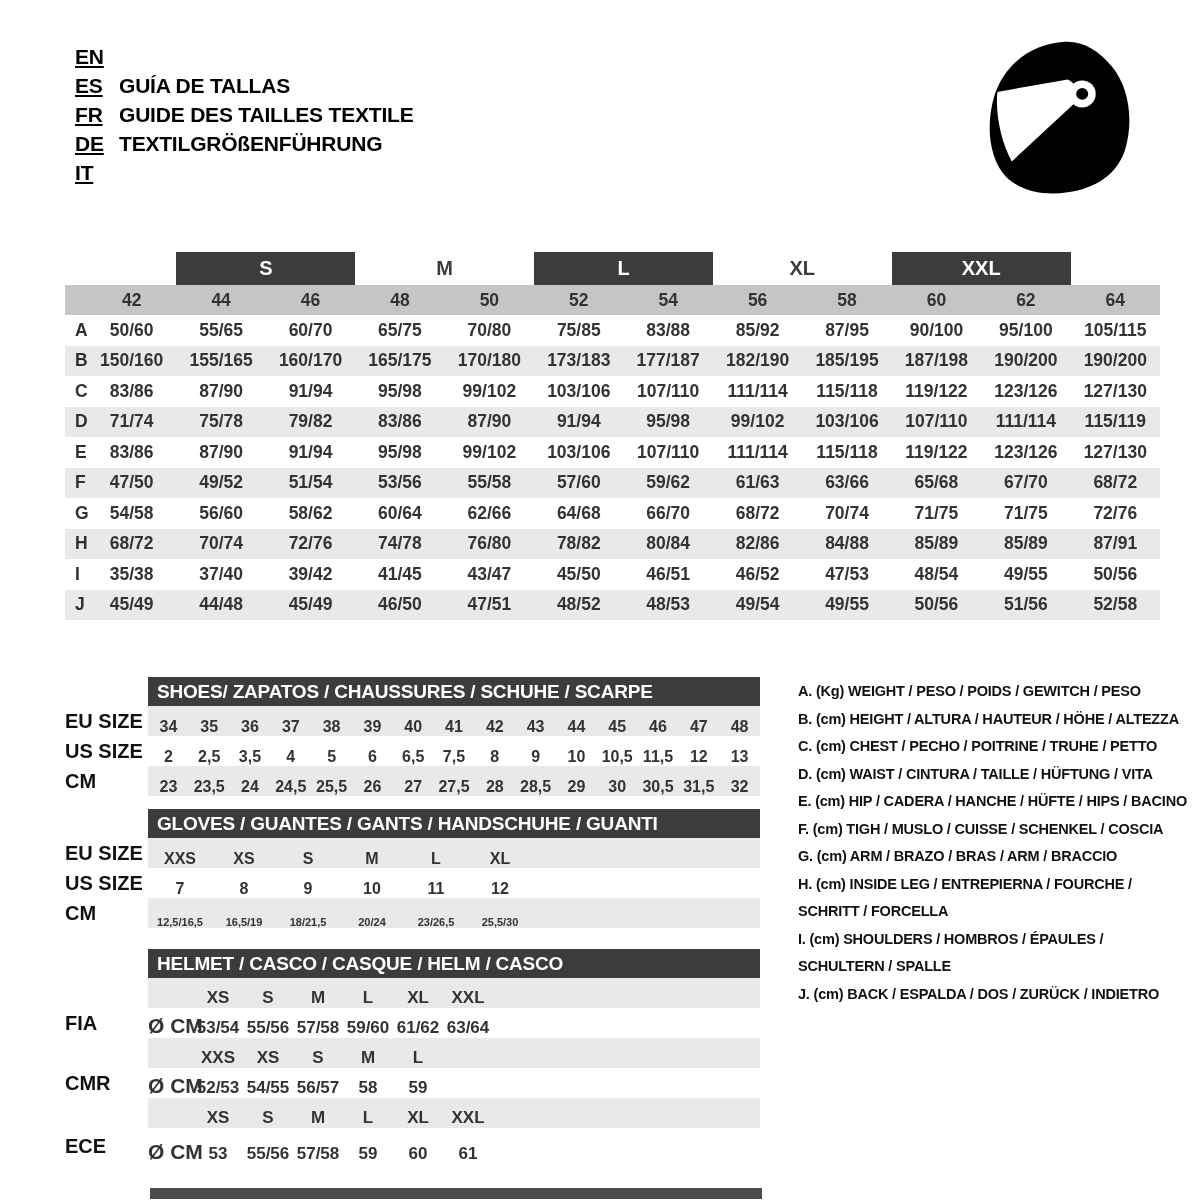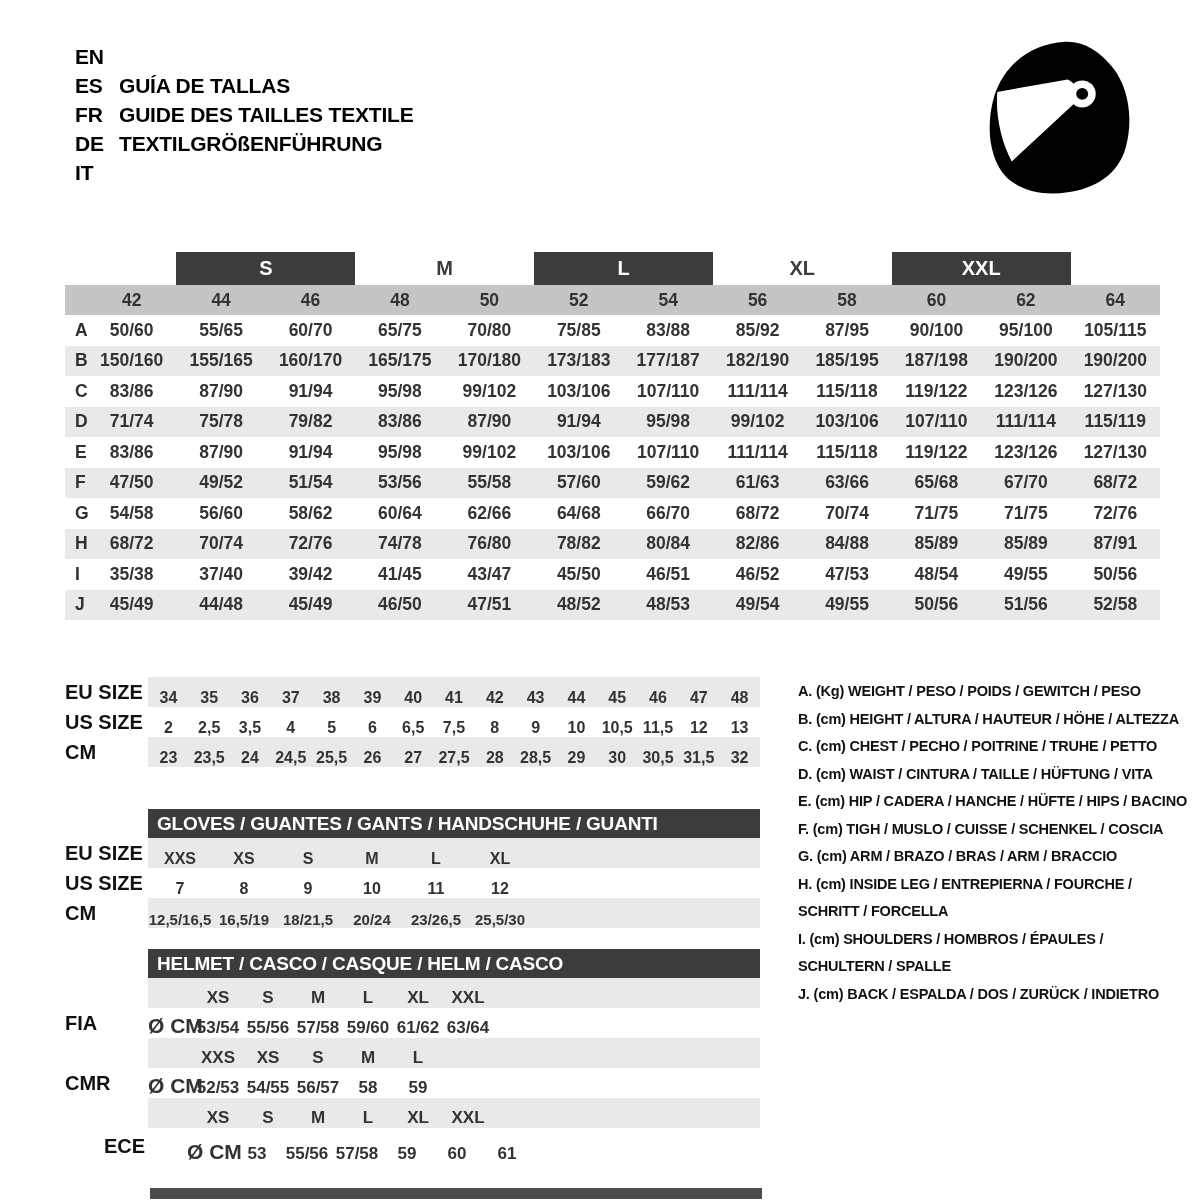--- a/index.html
+++ b/index.html
@@ -13,7 +13,7 @@
   
   .titles { position:absolute; left:75px; top:42px; font-size:21px; line-height:29px; color:#000; letter-spacing:-0.2px; }
   .t-row { display:flex; }
-  .t-row .code { width:44px; }
+  .t-row .code { width:44px;text-decoration:underline; }
   
   .helm-icon { position:absolute; left:982px; top:36px; width:156px; height:164px; }
   

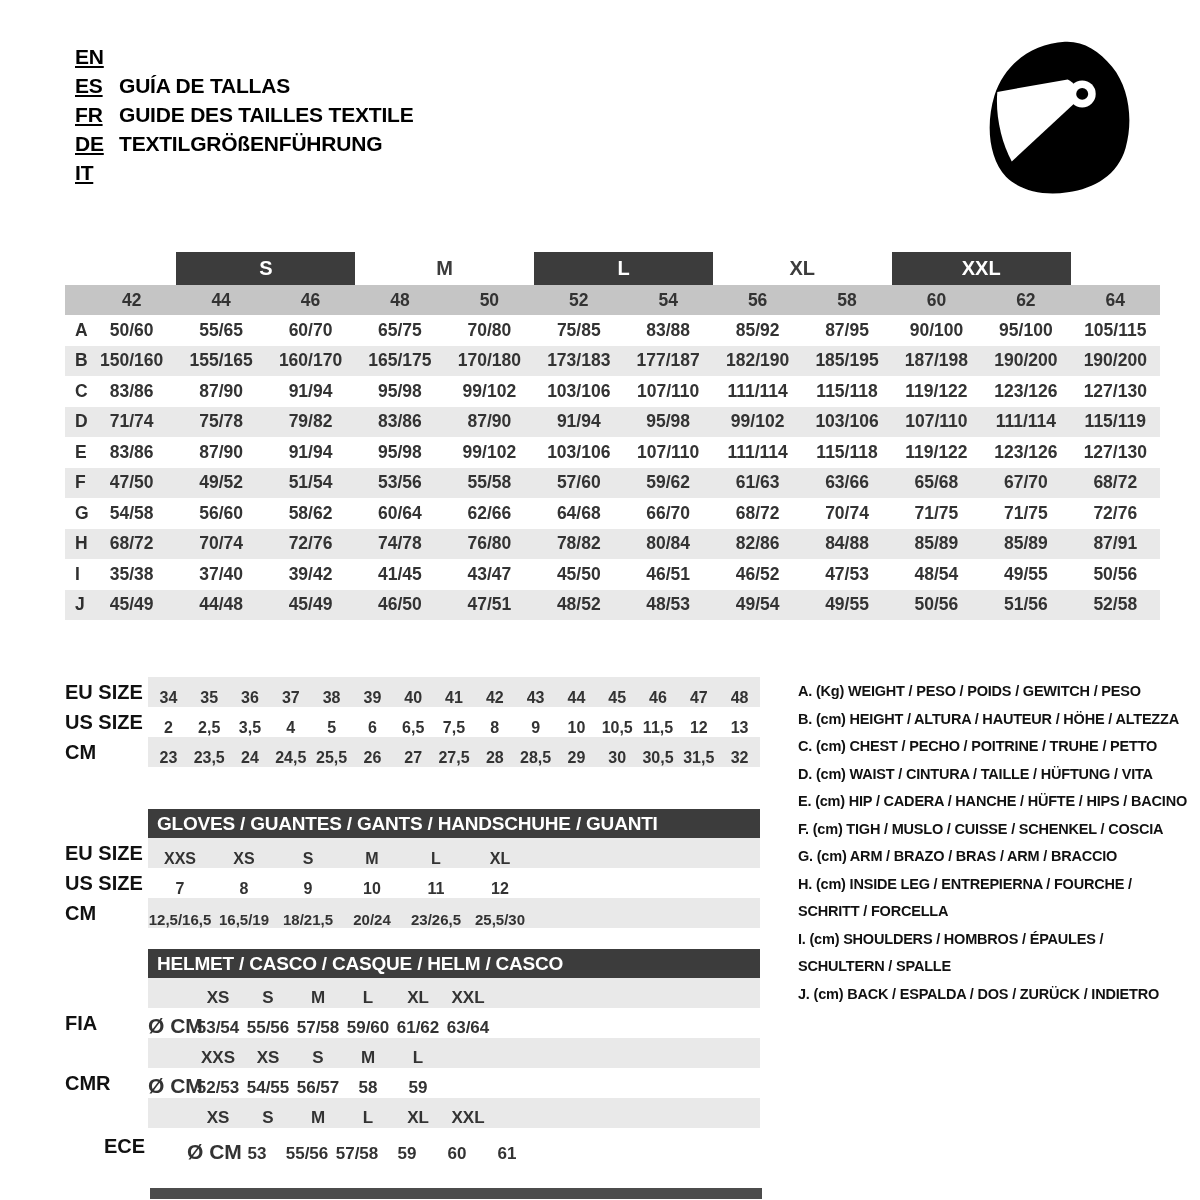--- a/index.html
+++ b/index.html
@@ -290,6 +290,10 @@
   </div>
 
   <div class="sec shoes" style="top:677px;">
+    <div class="sec-row">
+      <span class="rail"></span>
+      <div class="bar">SHOES/ ZAPATOS / CHAUSSURES / SCHUHE / SCARPE</div>
+    </div>
     <div class="sec-row h30">
       <span class="rail">EU SIZE</span>
       <div class="vals stripe-g">

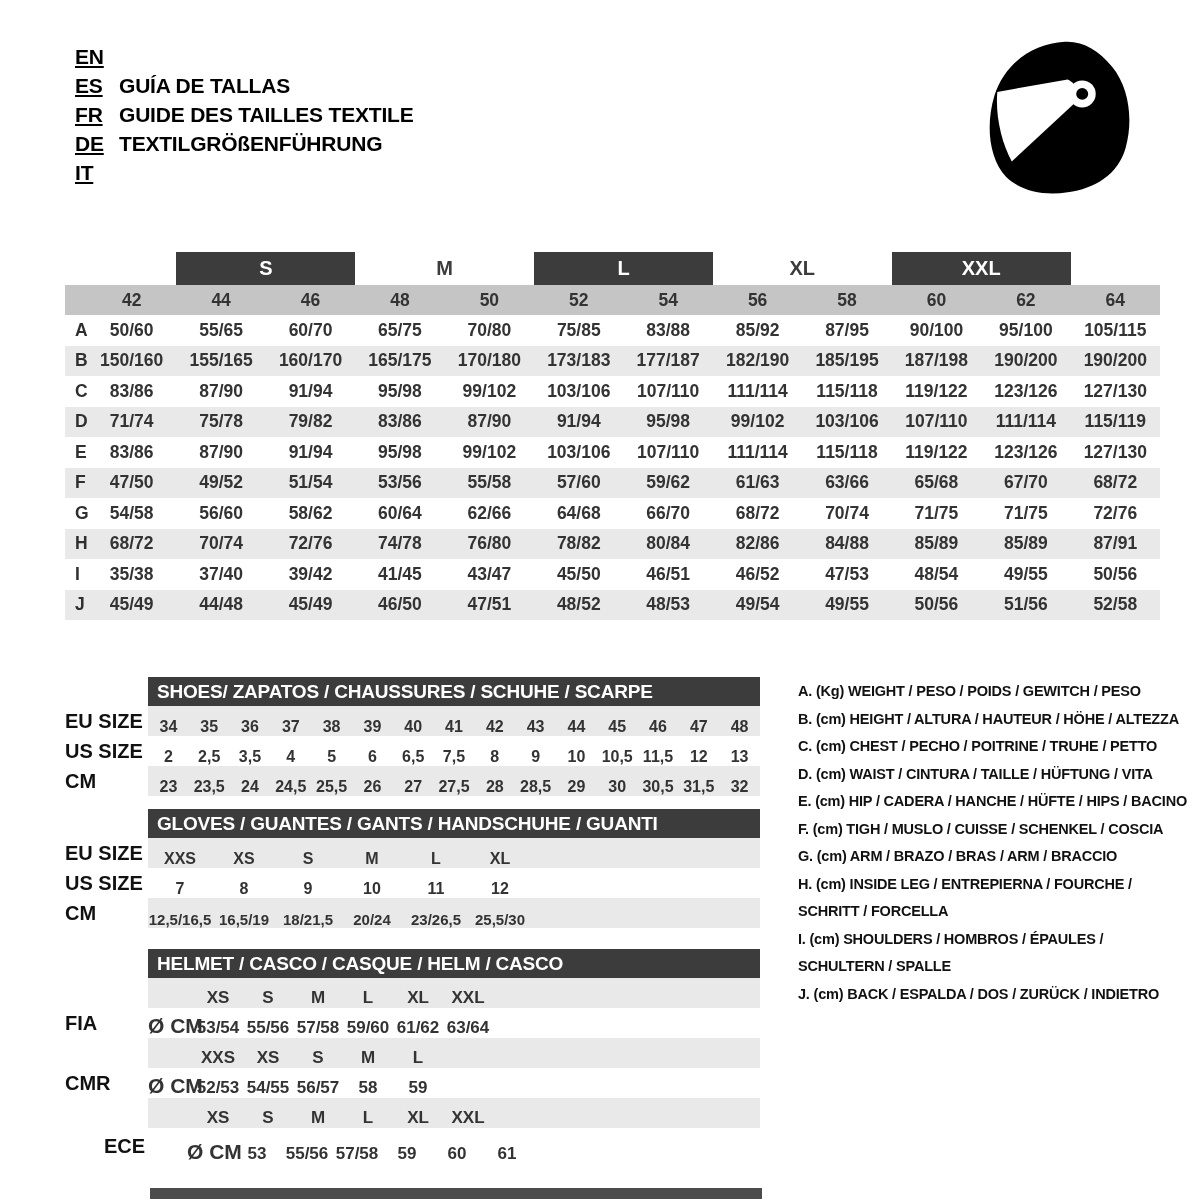--- a/index.html
+++ b/index.html
@@ -48,7 +48,7 @@
          display:flex; align-items:center; padding-left:9px; font-size:19px; letter-spacing:-0.2px; }
   .h30 { height:30px; }
   .shoes .cell, .gloves .cell { font-size:16px; }
-  .gloves .cm-row .cell { font-size:15px; }
+  .gloves .cm-row .cell { font-size:11px; }
   .helmet-sec .cell { font-size:17px; }
   .dia { width:45px; font-size:21px; color:#333; white-space:nowrap; }
   .pad-dia { padding-left:45px; }

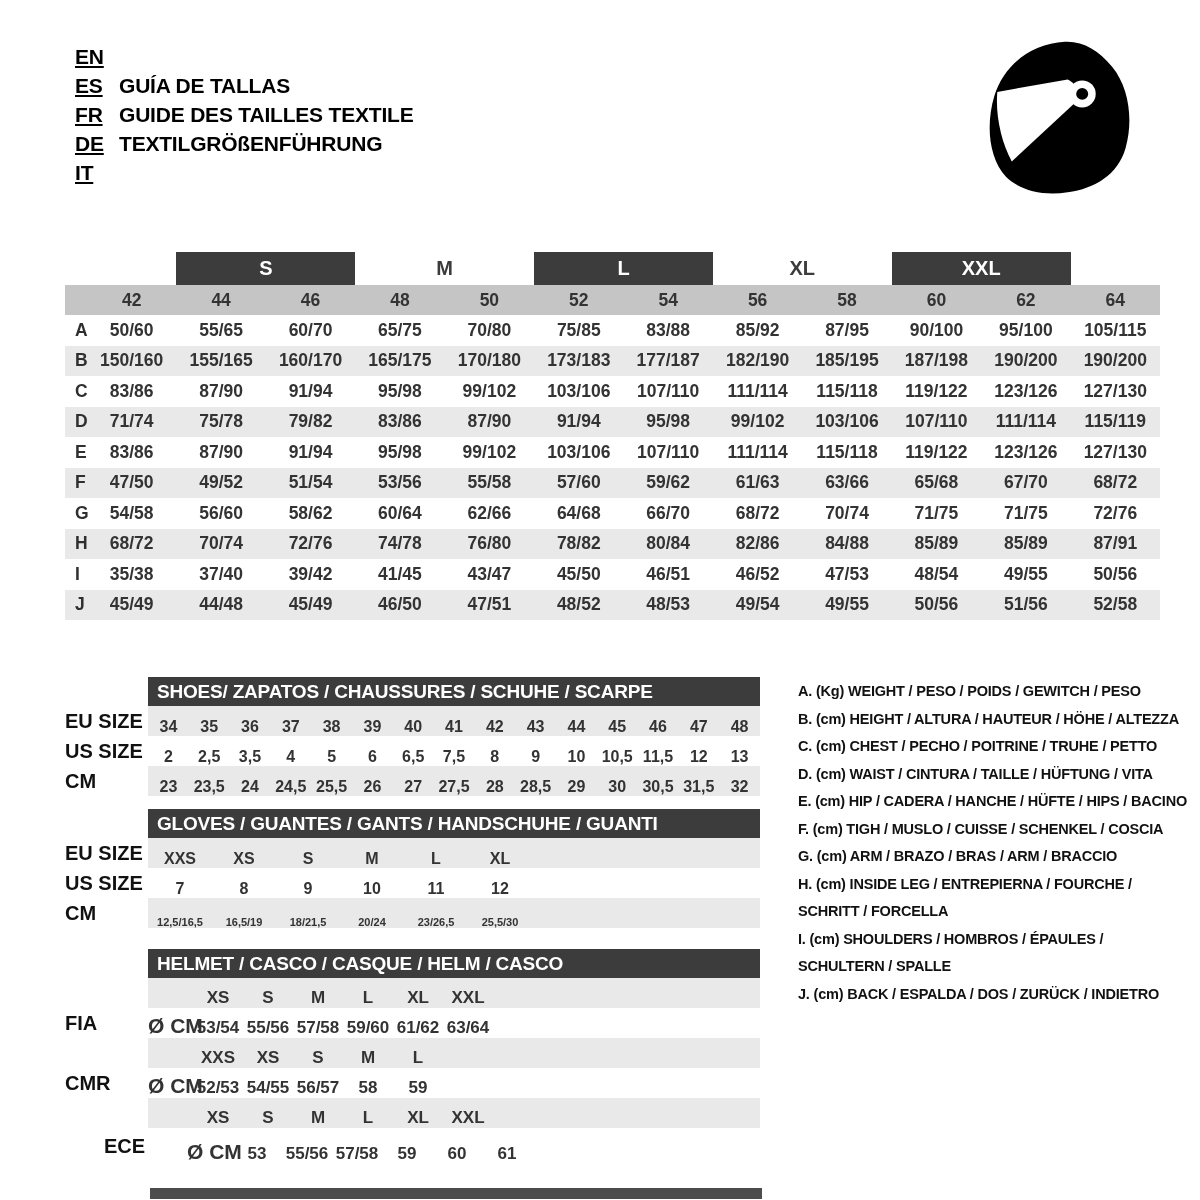--- a/index.html
+++ b/index.html
@@ -478,7 +478,7 @@
           </div>
         </div>
     </div>
-    <div class="sec-row" style="height:36px;margin-left:39px;">
+    <div class="sec-row" style="height:36px;">
       <span class="rail">ECE</span>
       <div class="vals stripe-w">
         <span class="dia">Ø CM</span>

